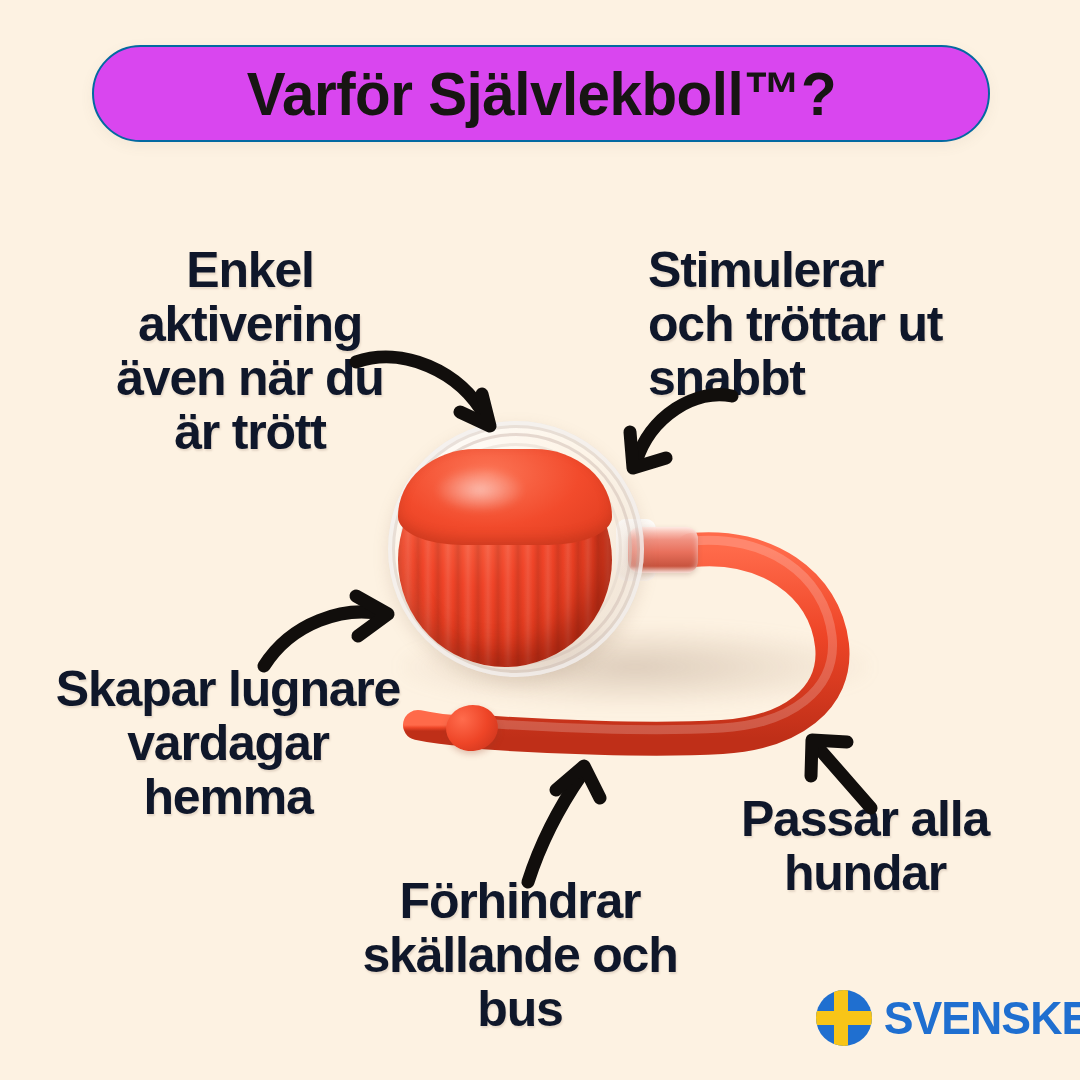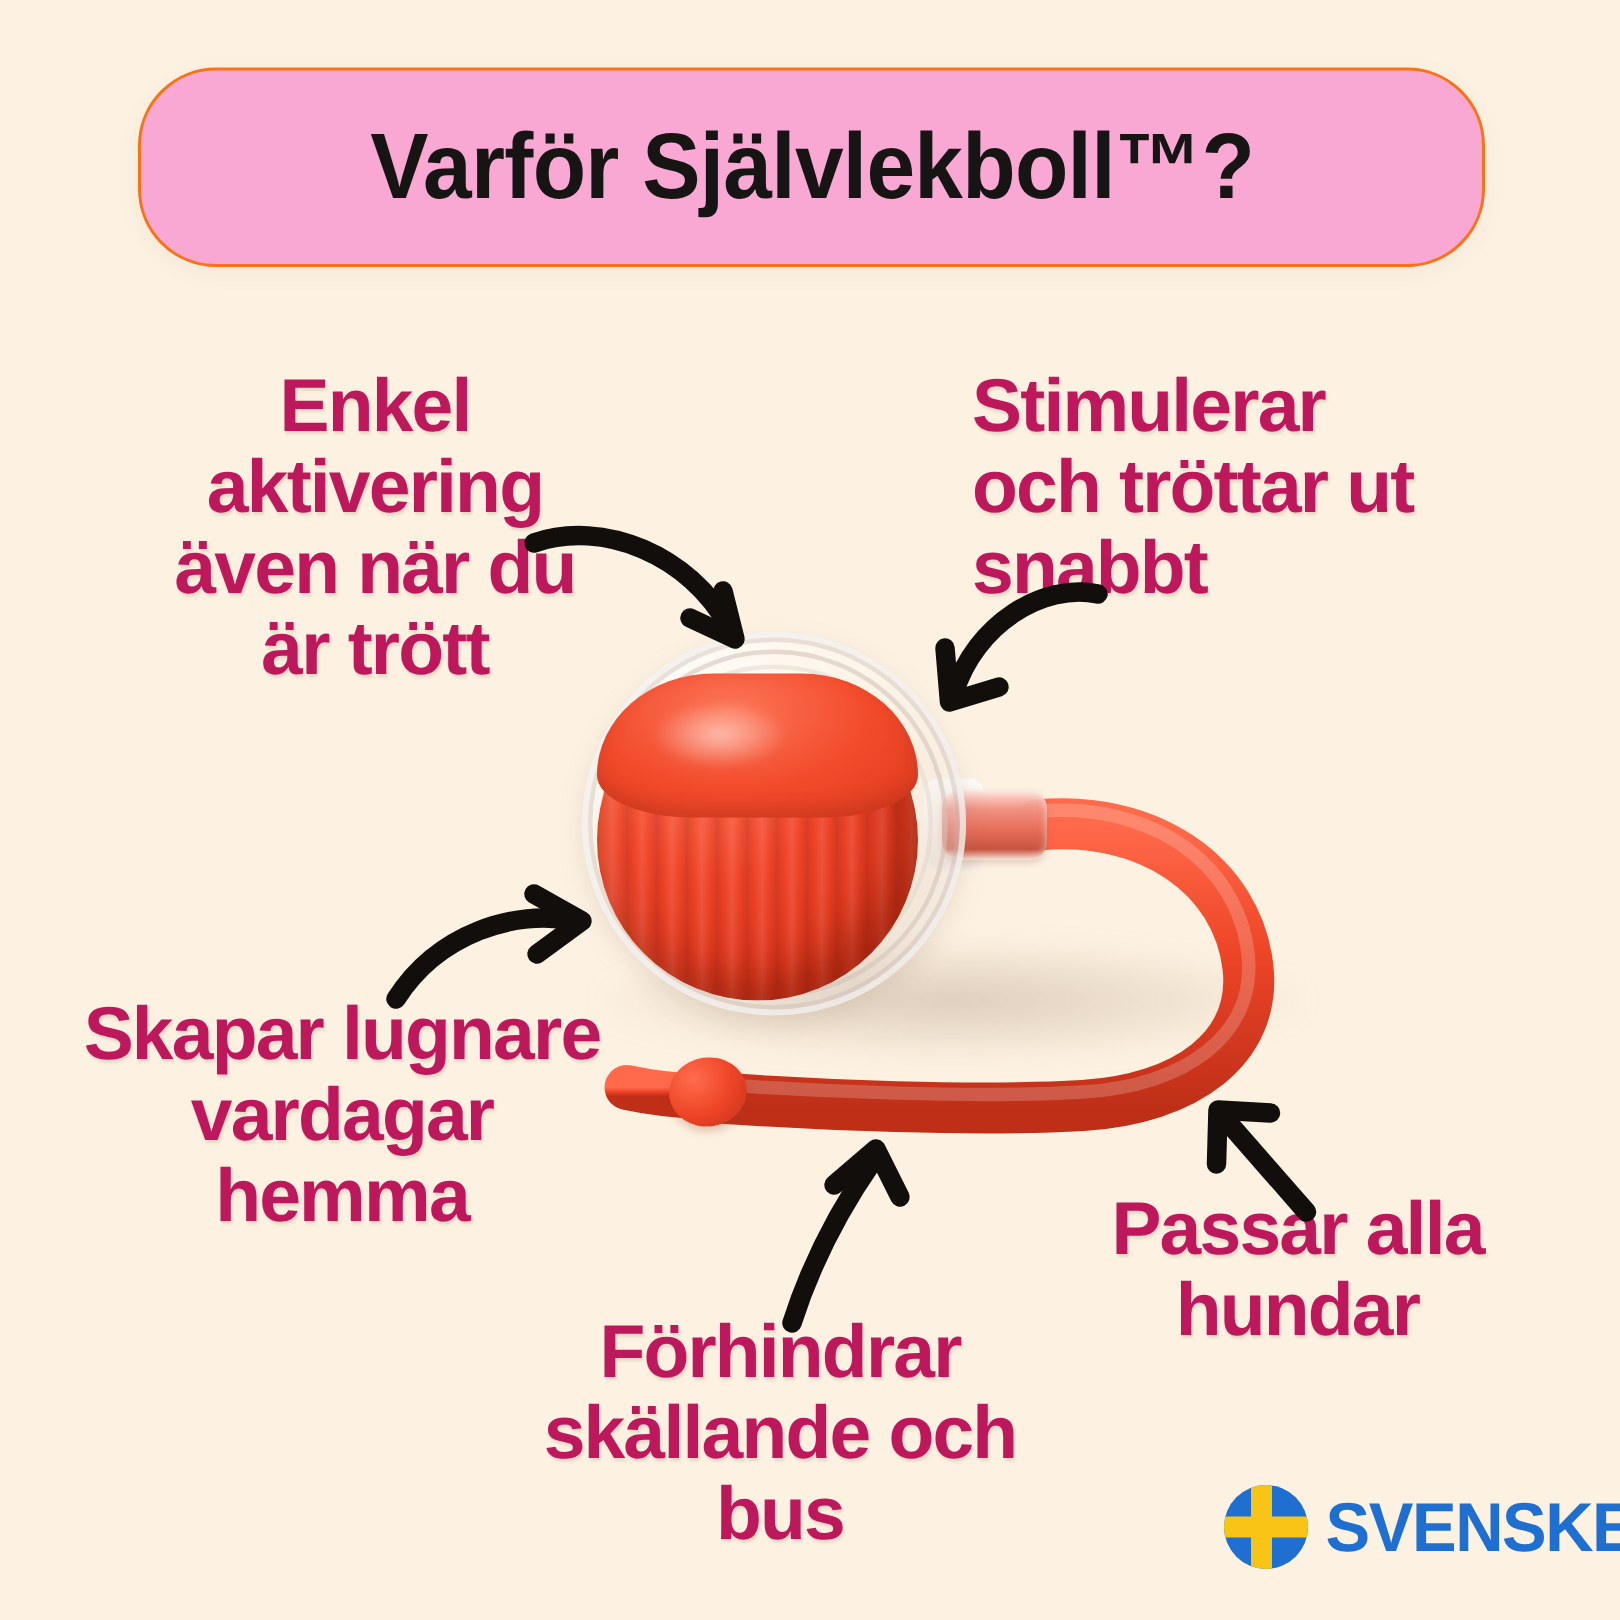--- a/index.html
+++ b/index.html
@@ -25,9 +25,9 @@
     left: 92px;
     top: 45px;
     width: 898px;
-    height: 133px;
-    background: #f9a8d4;
-    border: 2px solid #f97316;
+    height: 97px;
+    background: #d946ef;
+    border: 2px solid #0369a1;
     border-radius: 52px;
     box-shadow: 0 4px 14px rgba(120,100,90,0.07);
     display: flex;

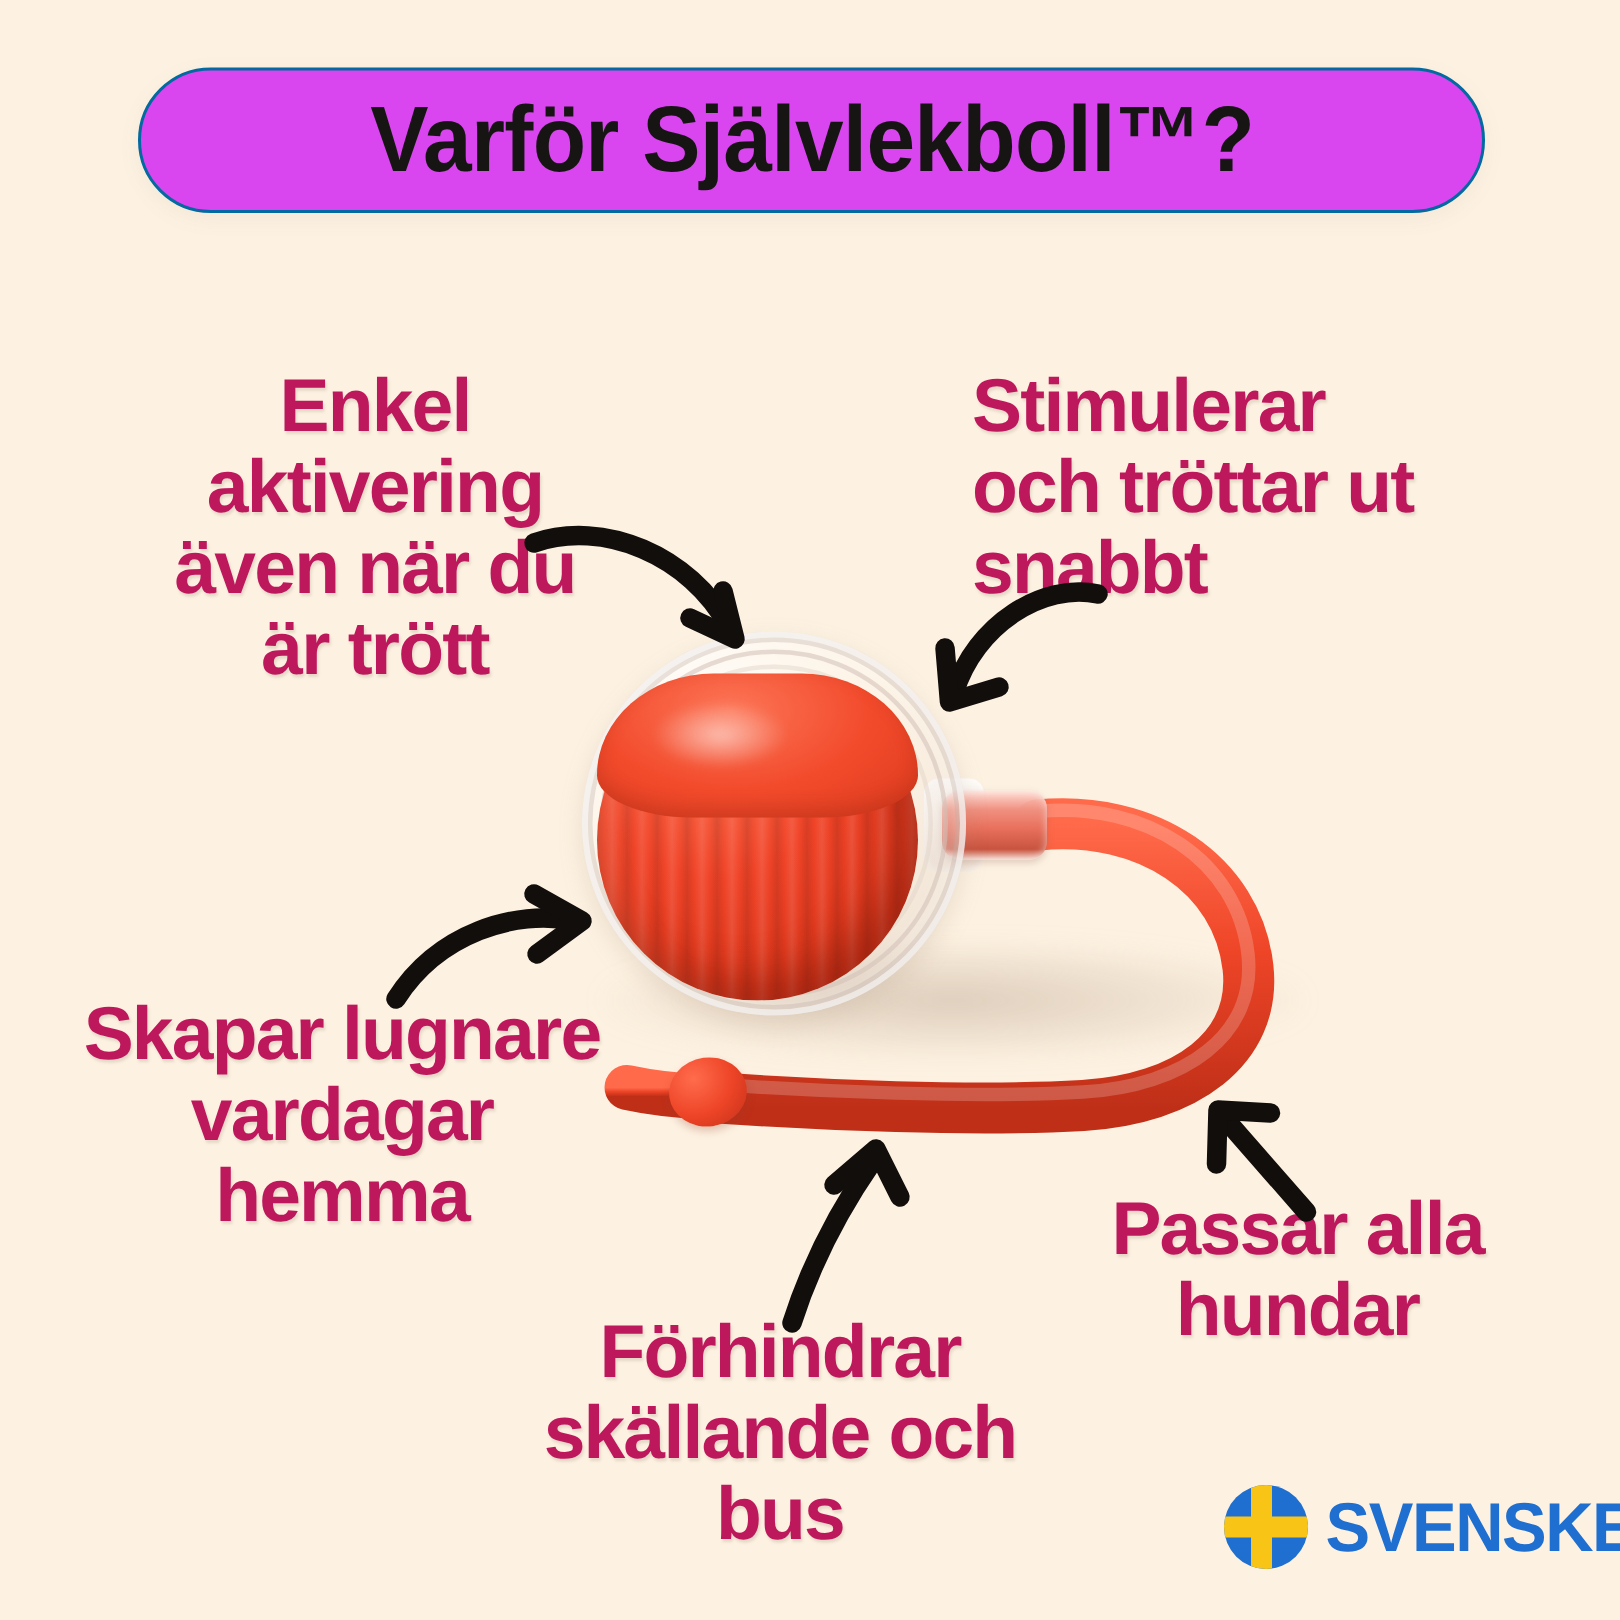--- a/index.html
+++ b/index.html
@@ -49,7 +49,7 @@
     position: absolute;
     font-family: "Liberation Sans", sans-serif;
     font-weight: bold;
-    color: #be185d;
+    color: #0f172a;
     font-size: 50px;
     line-height: 1.08;
     letter-spacing: -1.2px;

